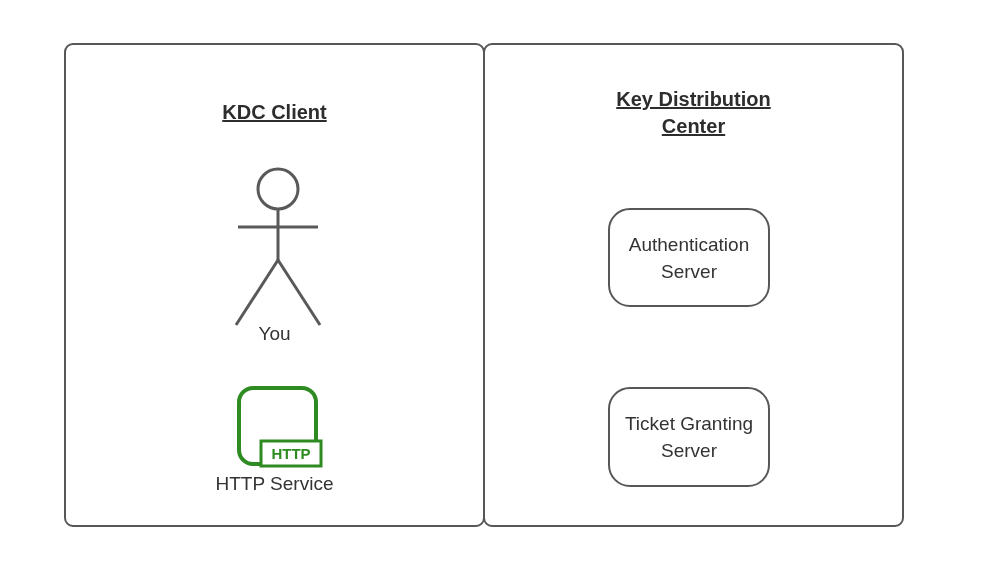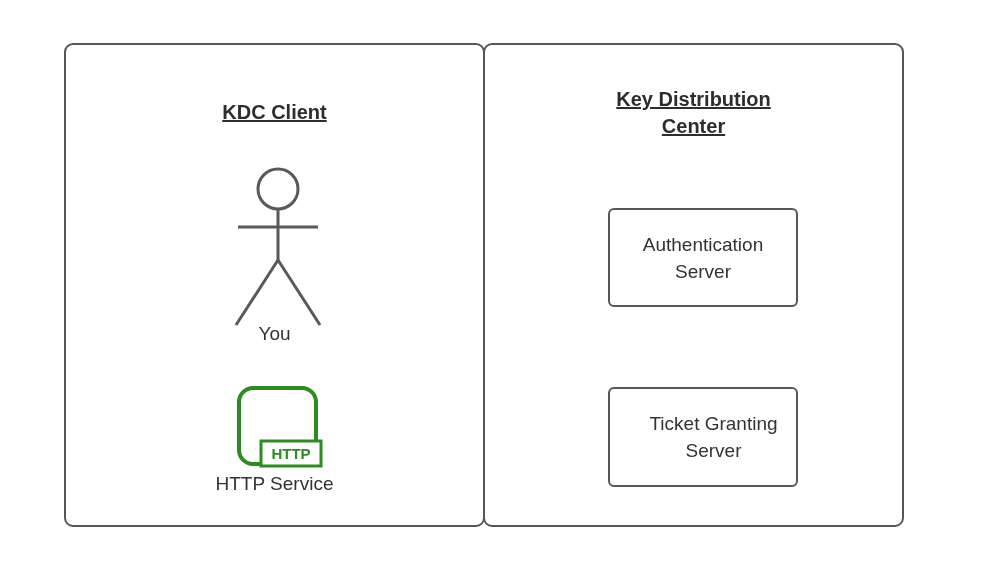--- a/index.html
+++ b/index.html
@@ -75,10 +75,10 @@
   .server-box {
     position: absolute;
     left: 123px;
-    width: 190px;
+    width: 162px;
     height: 99px;
     border: 2px solid #575757;
-    border-radius: 6px;
+    border-radius: 22px;
     background: #ffffff;
     box-sizing: border-box;
     display: flex;

